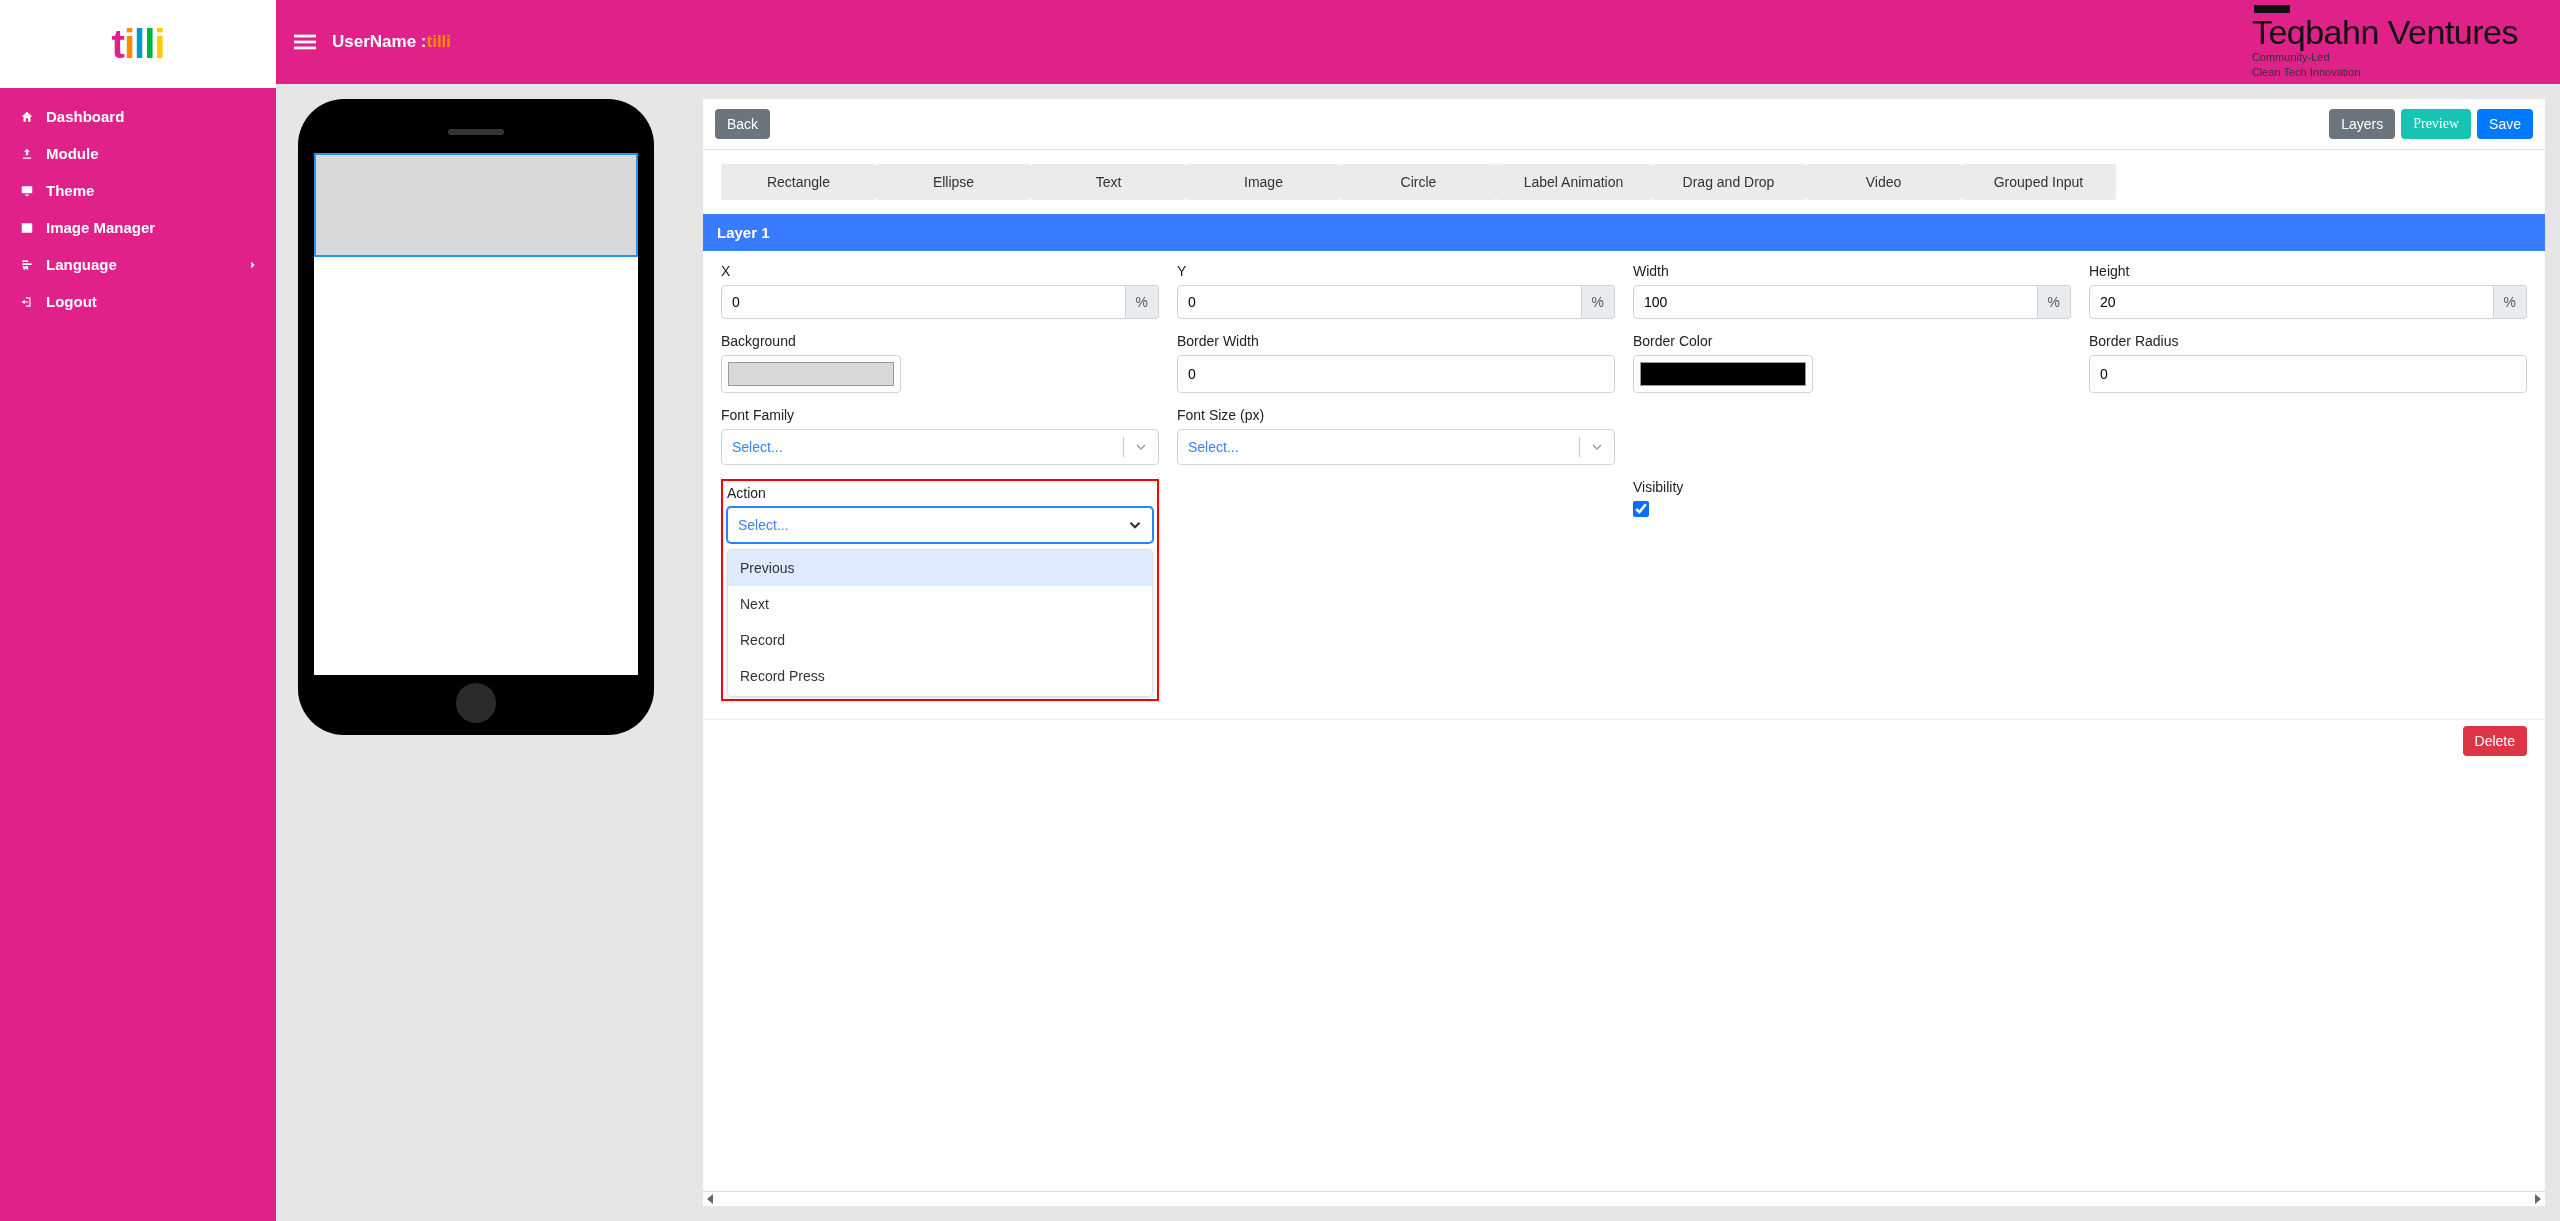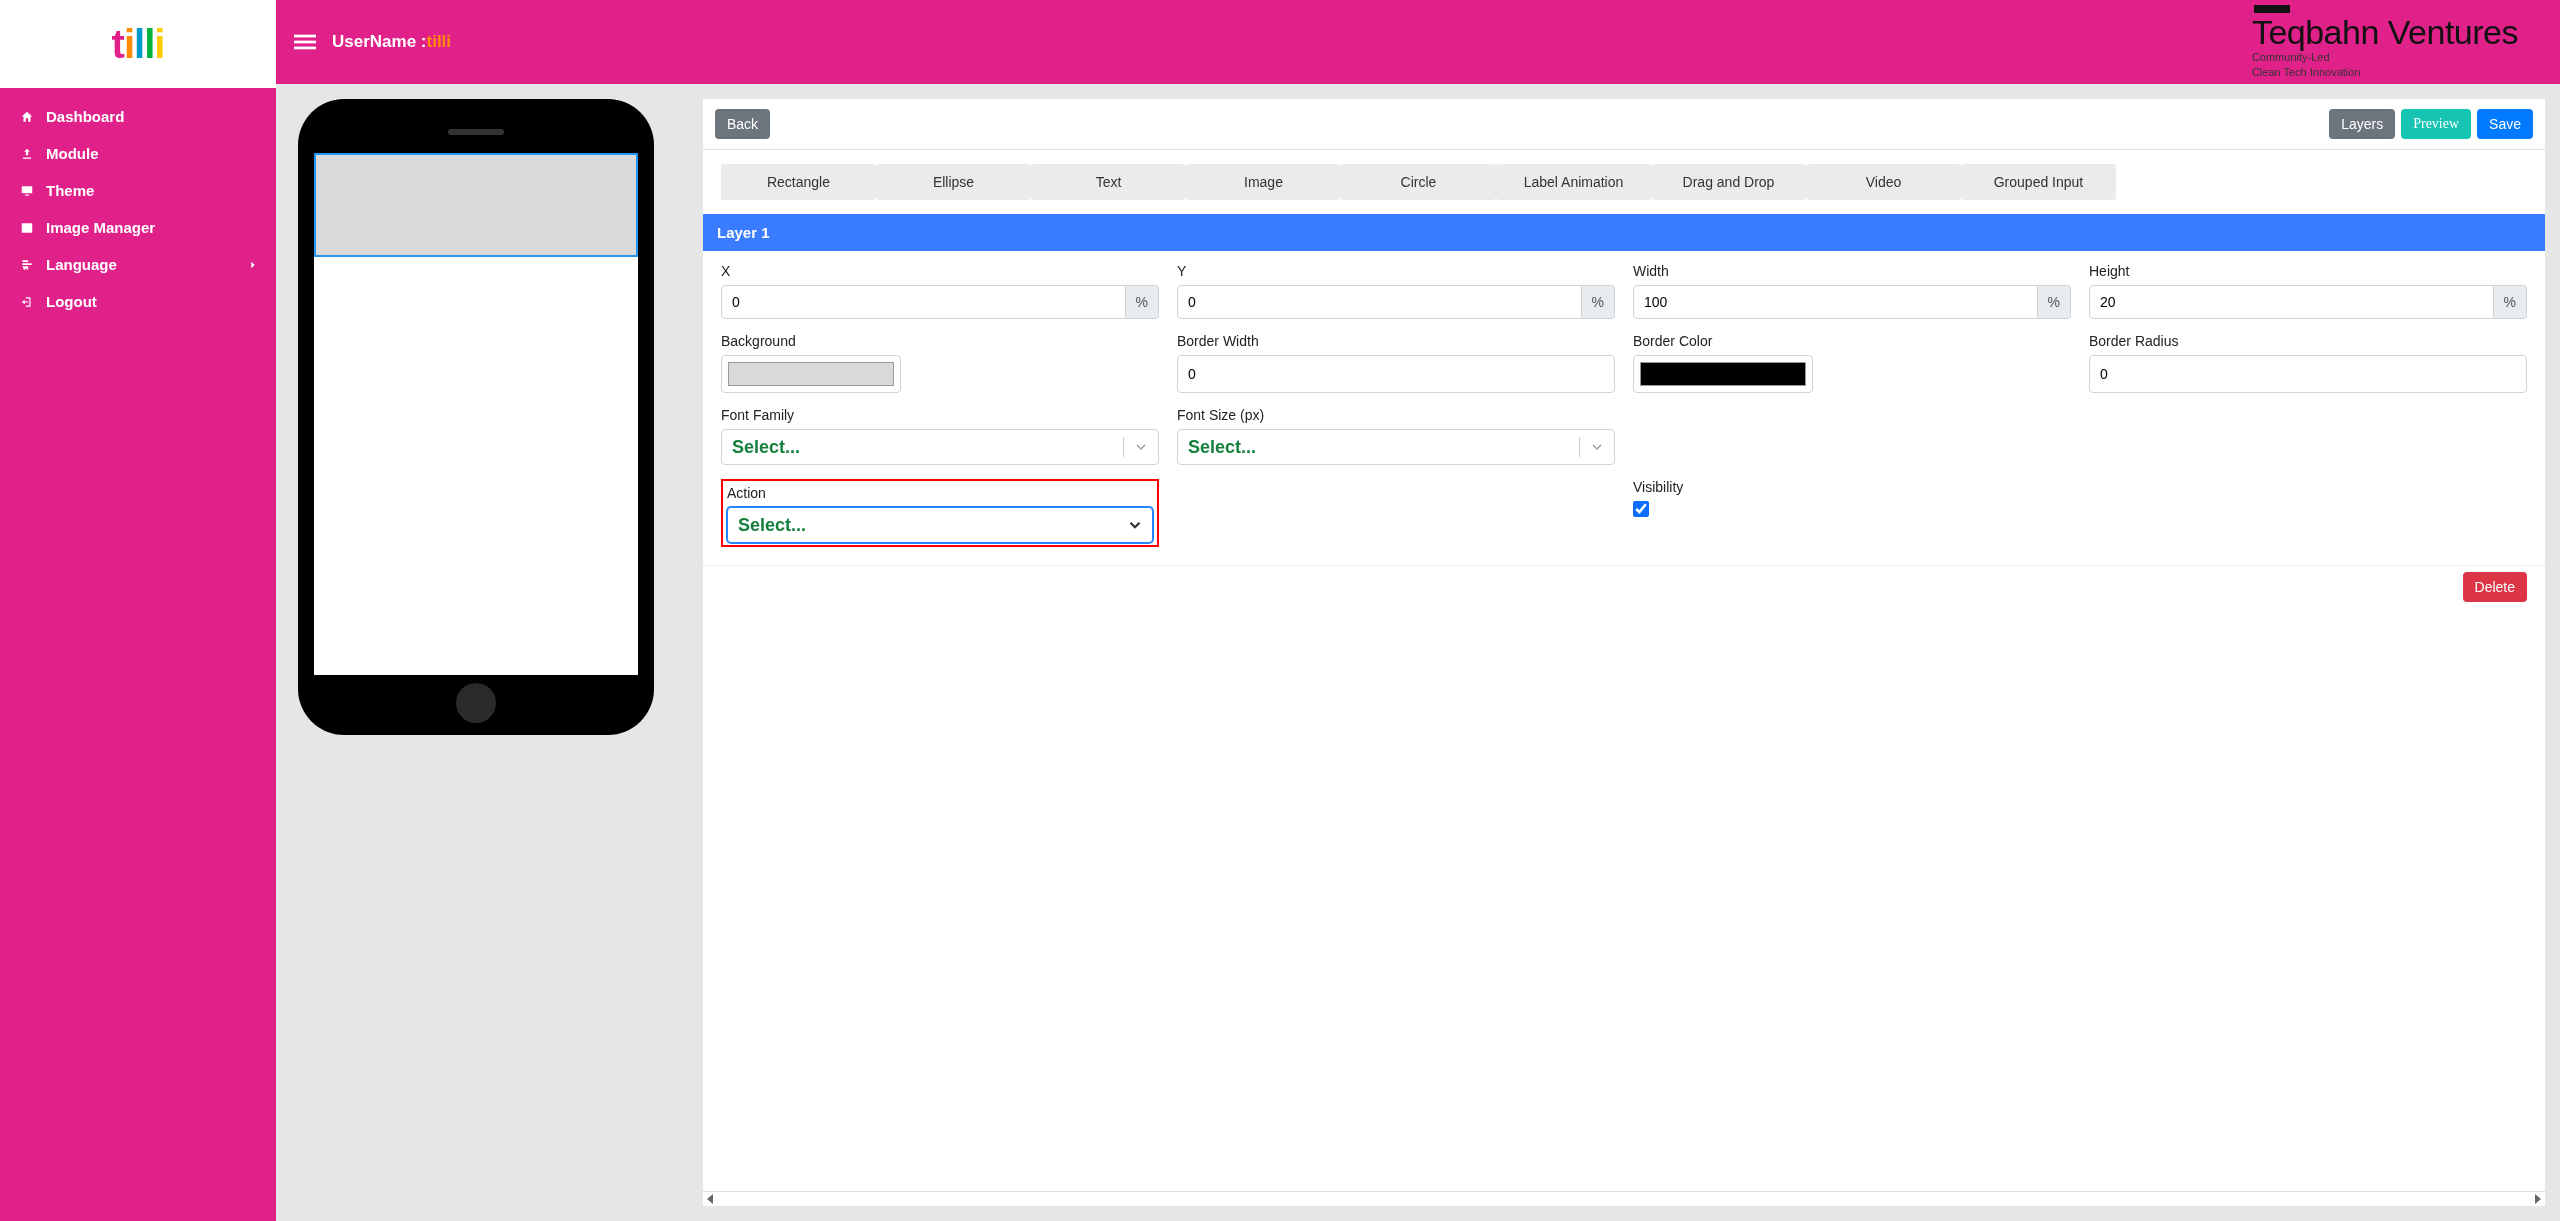--- a/index.html
+++ b/index.html
@@ -72,7 +72,7 @@
     
     .select { border: 1px solid #ced4da; border-radius: 4px; display: flex; align-items: center; padding: 0; height: 36px; background: #fff; }
     .select.open { border: 1px solid #2684ff; box-shadow: 0 0 0 1px #2684ff; }
-    .select .placeholder { flex: 1; padding: 0 10px; color: #15803d; font-size: 18px; font-weight: bold; }
+    .select .placeholder { flex: 1; padding: 0 10px; color: #3b82f6; font-size: 14px; }
     .select .divider { width: 1px; height: 20px; background: #ccc; }
     .select .caret { width: 34px; display: flex; align-items: center; justify-content: center; color: #888; }
     

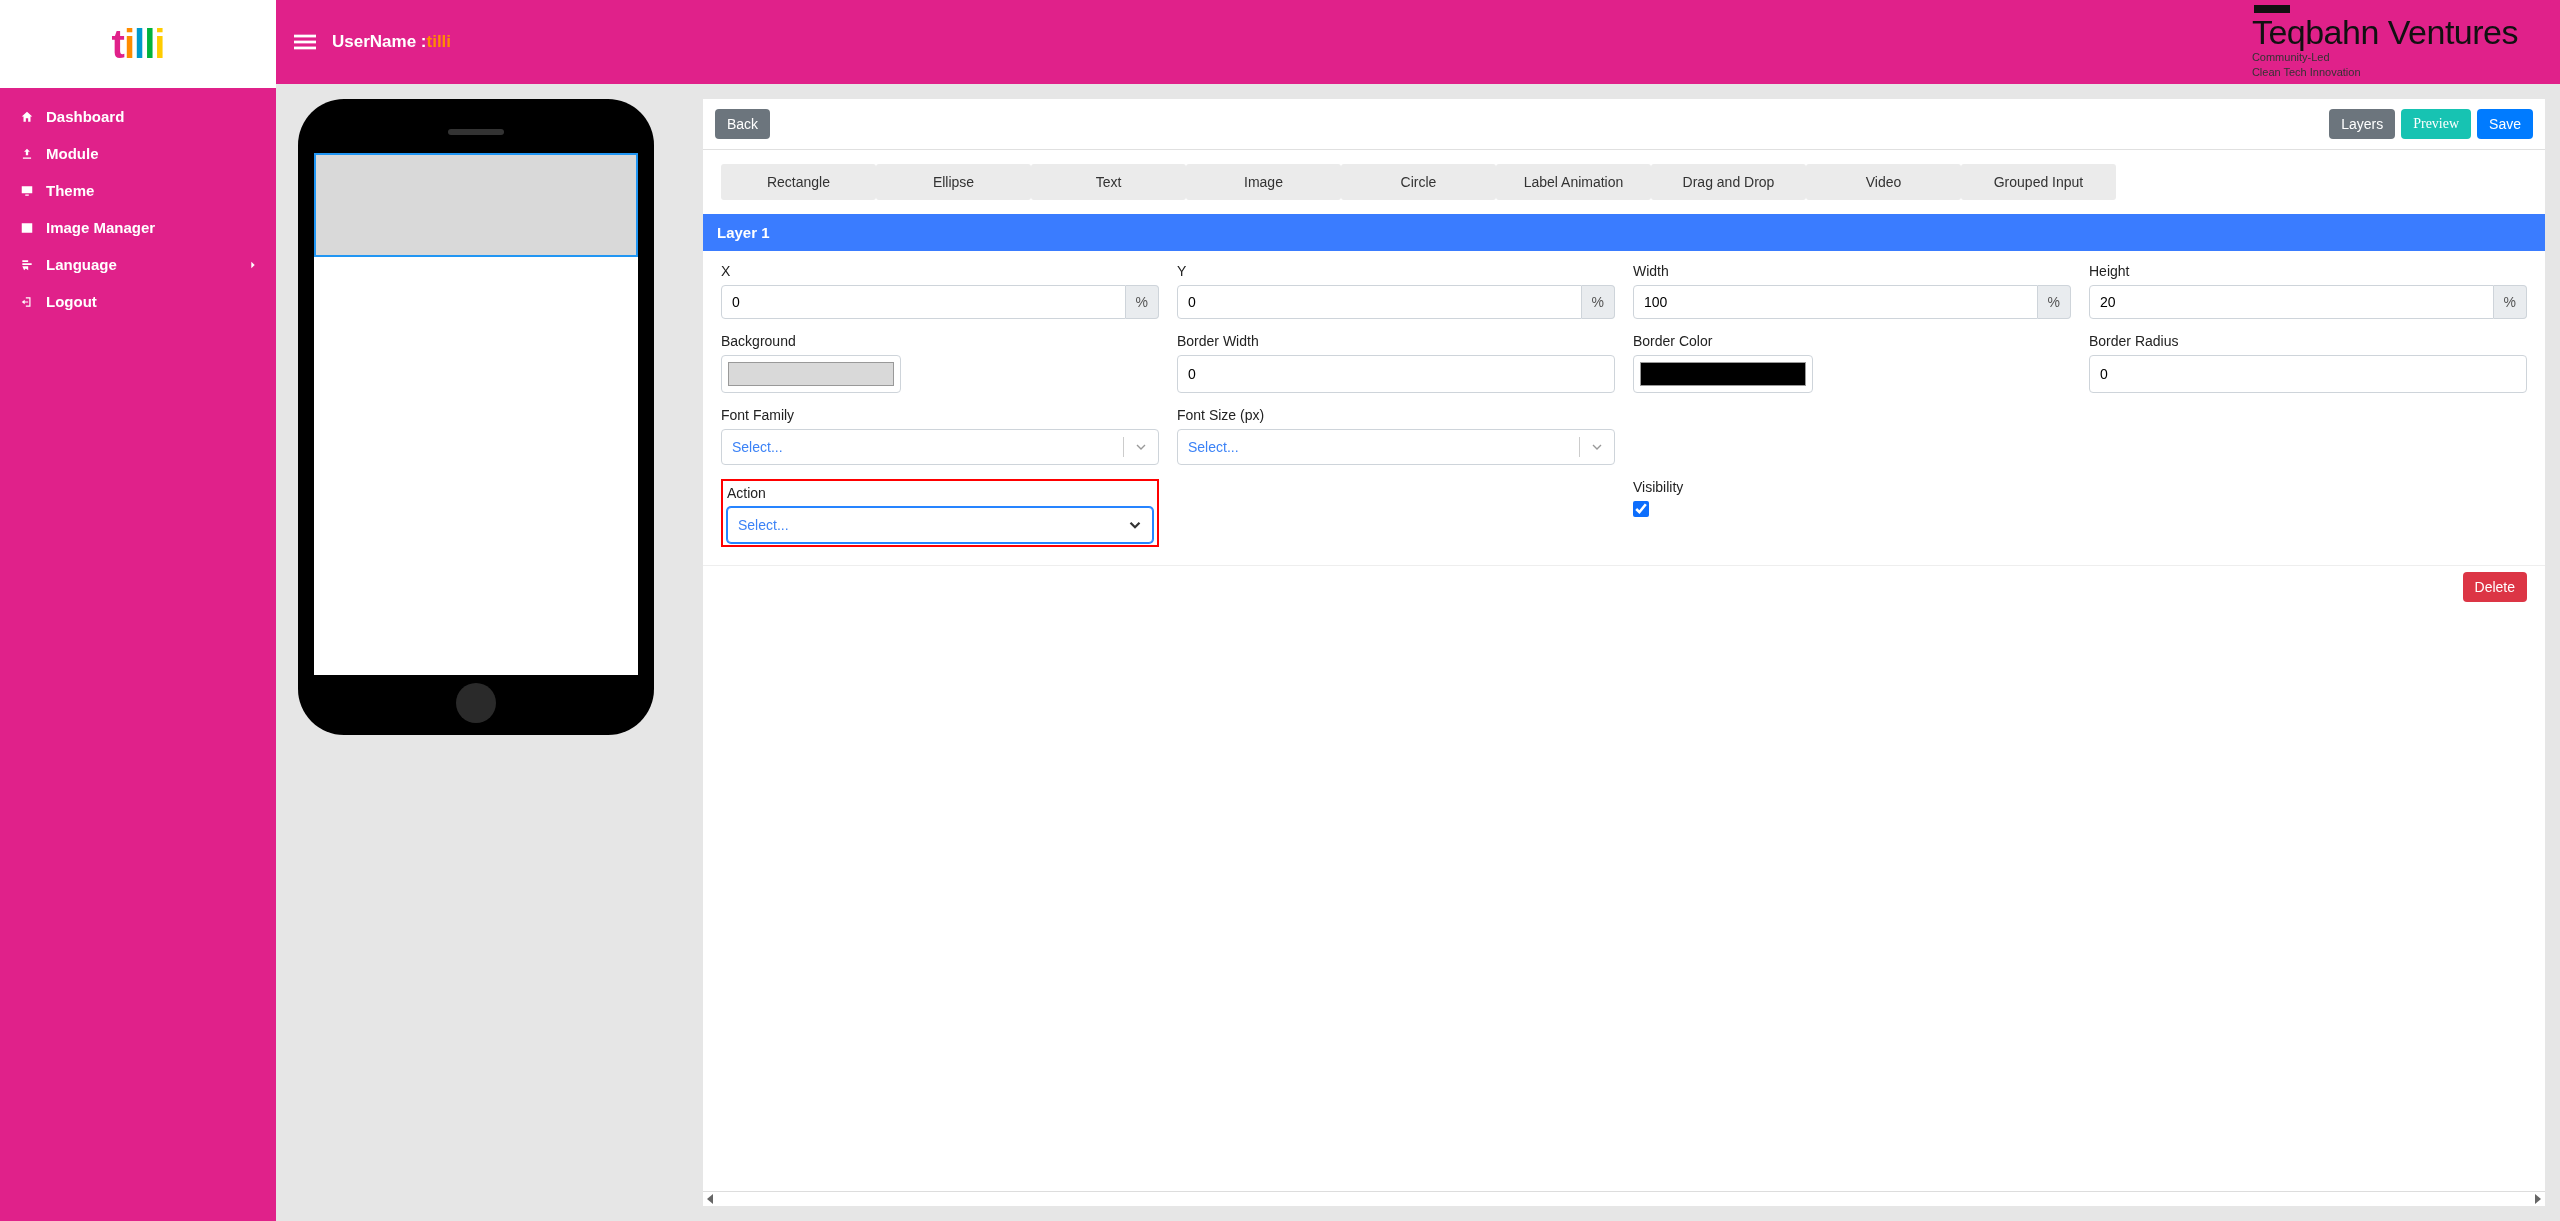--- a/index.html
+++ b/index.html
@@ -307,6 +307,13 @@
                       </svg>
                   </span>
                 </div>
+                <div class="dropdown">
+                  <div class="dropdown-option highlight">Previous</div>
+                  <div class="dropdown-option">Next</div>
+                  <div class="dropdown-option">Record</div>
+                  <div class="dropdown-option">Record Press</div>
+                  <div class="dropdown-option">Correct Answer</div>
+                </div>
               </div>
             </div>
             <div class="prop-group"></div>

